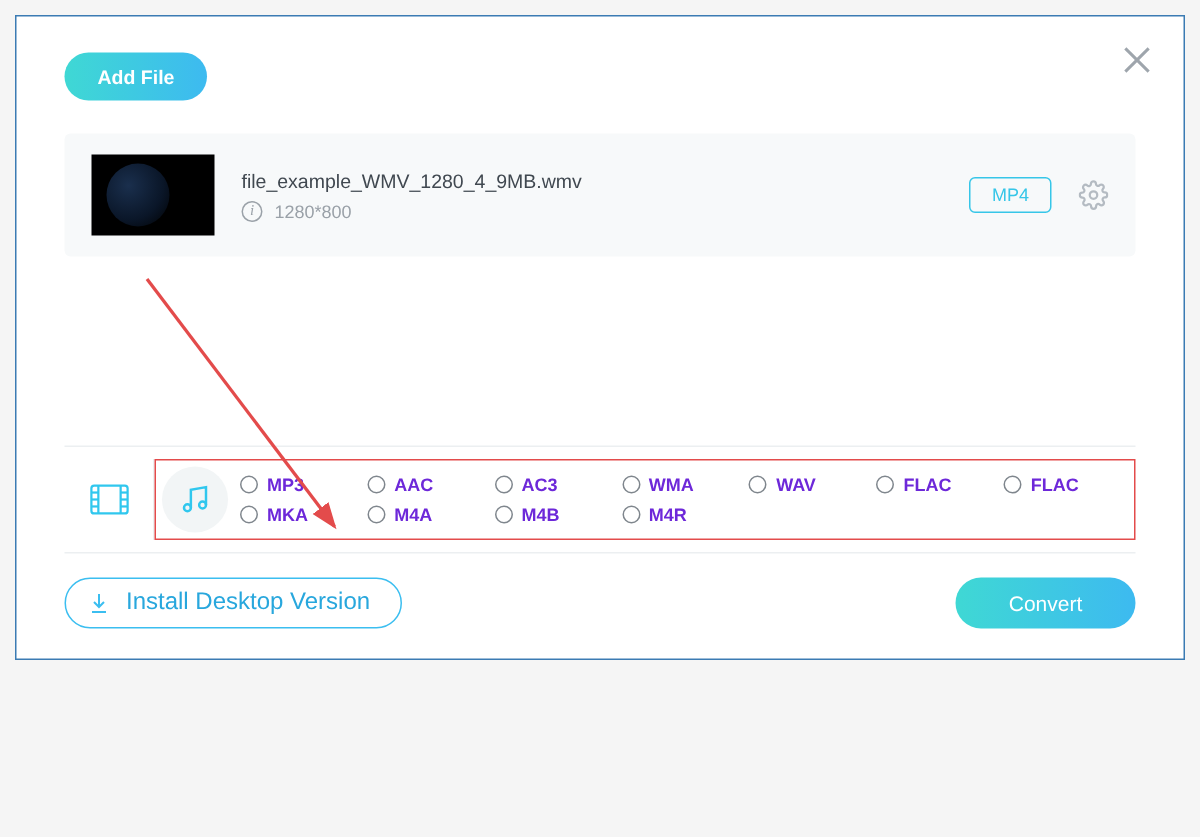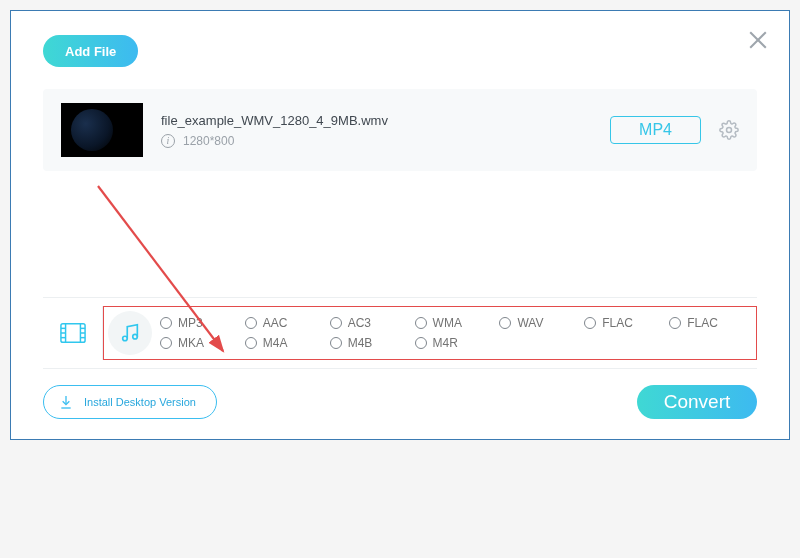--- a/index.html
+++ b/index.html
@@ -114,8 +114,8 @@
   .format-pill {
     border: 1px solid #36c6e8;
     color: #36c6e8;
-    font-size: 16px;
-    padding: 4px 28px;
+    font-size: 12px;
+    padding: 4px 14px;
     border-radius: 4px;
     cursor: pointer;
   }

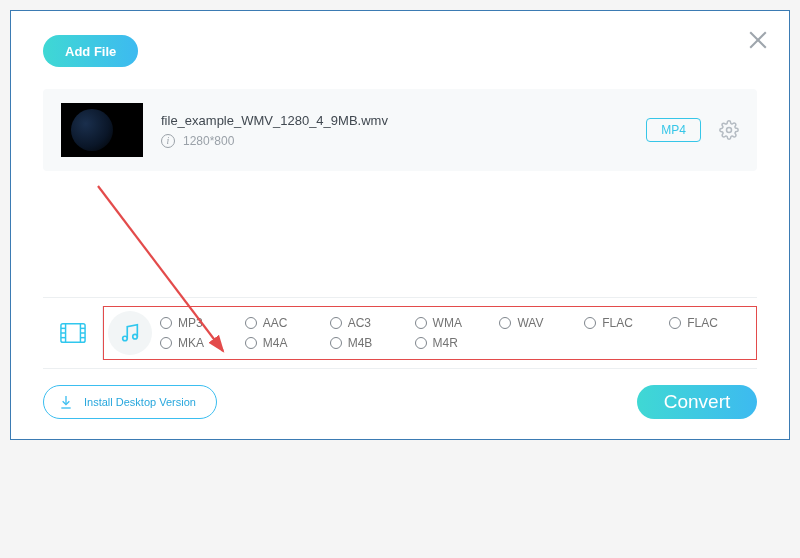--- a/index.html
+++ b/index.html
@@ -189,8 +189,9 @@
     align-items: center;
     gap: 6px;
     font-size: 12px;
-    color: #737373;
-    cursor: pointer;
+    color: #6d28d9;
+    cursor: pointer;
+    font-weight: bold;
   }
   .radio {
     width: 12px;

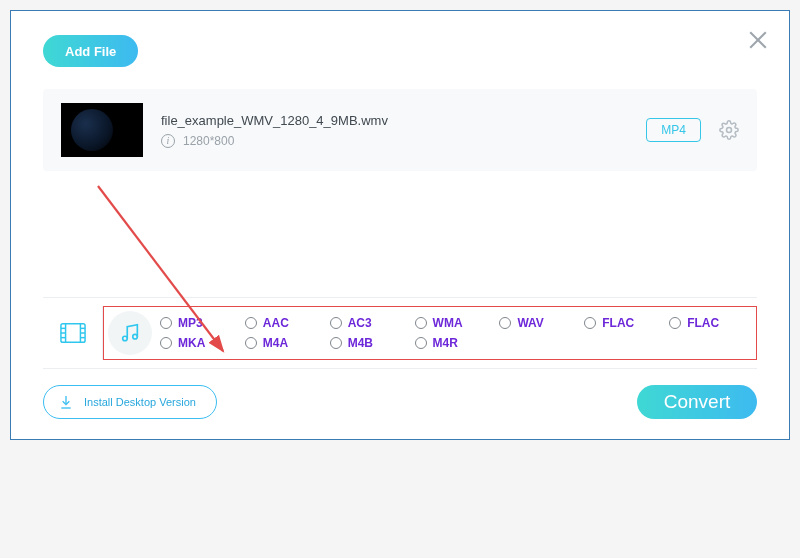--- a/index.html
+++ b/index.html
@@ -216,7 +216,7 @@
     display: flex;
     align-items: center;
     gap: 10px;
-    font-size: 11px;
+    font-size: 16px;
     cursor: pointer;
   }
   .dl-icon {

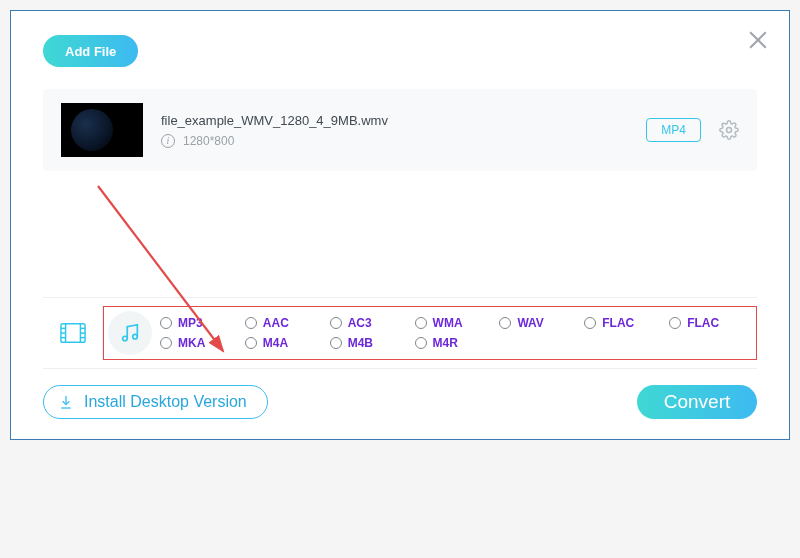--- a/index.html
+++ b/index.html
@@ -233,7 +233,7 @@
     display: flex;
     align-items: center;
     justify-content: center;
-    font-size: 19px;
+    font-size: 14px;
     cursor: pointer;
   }
 </style>

